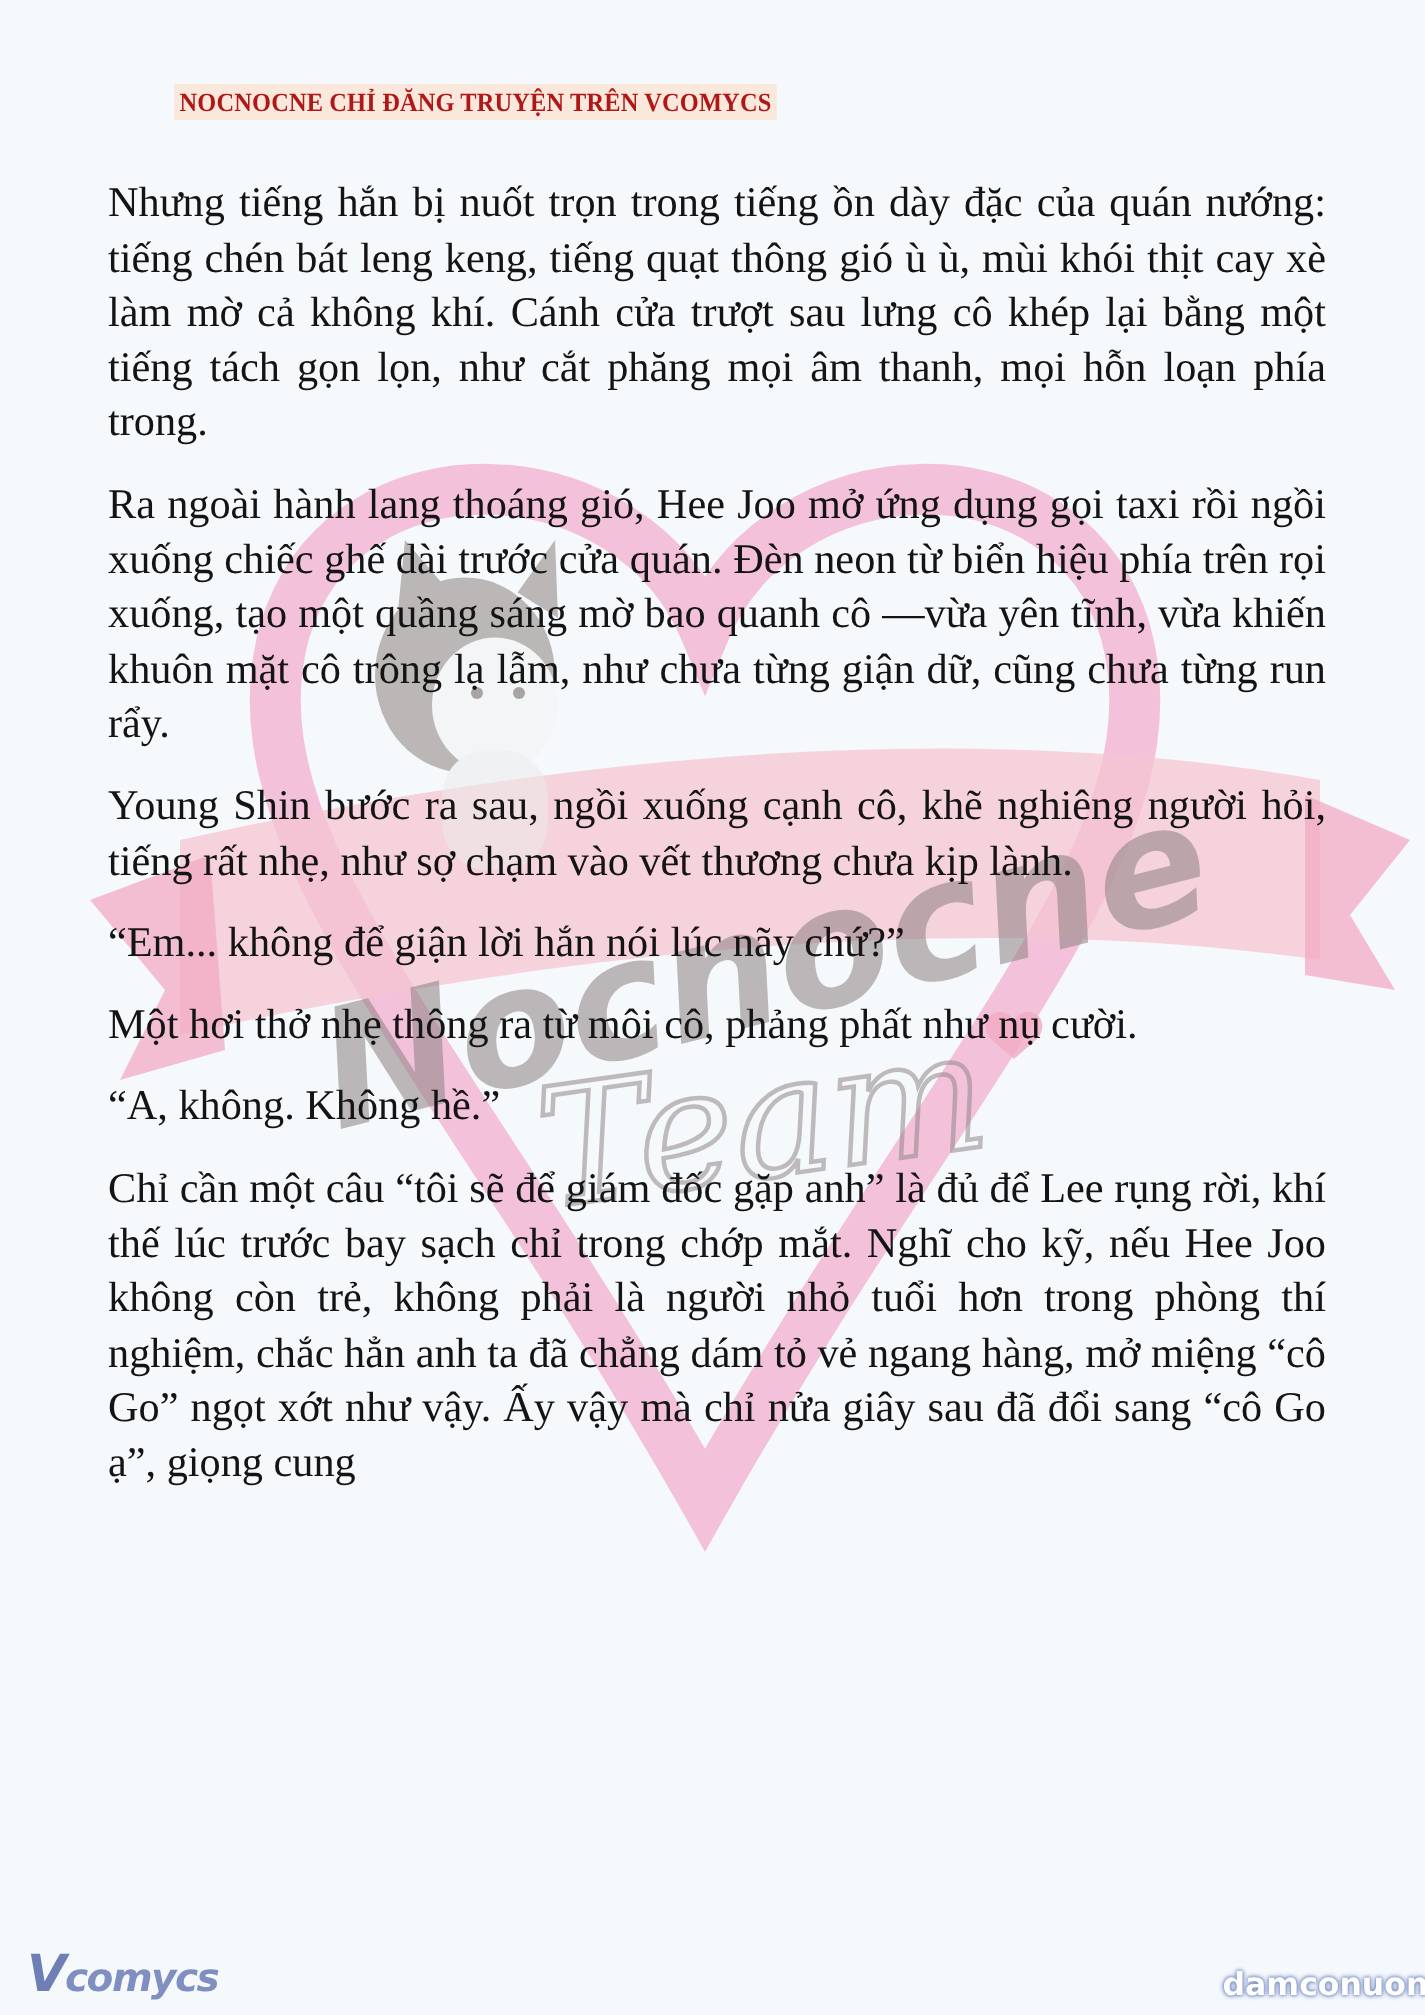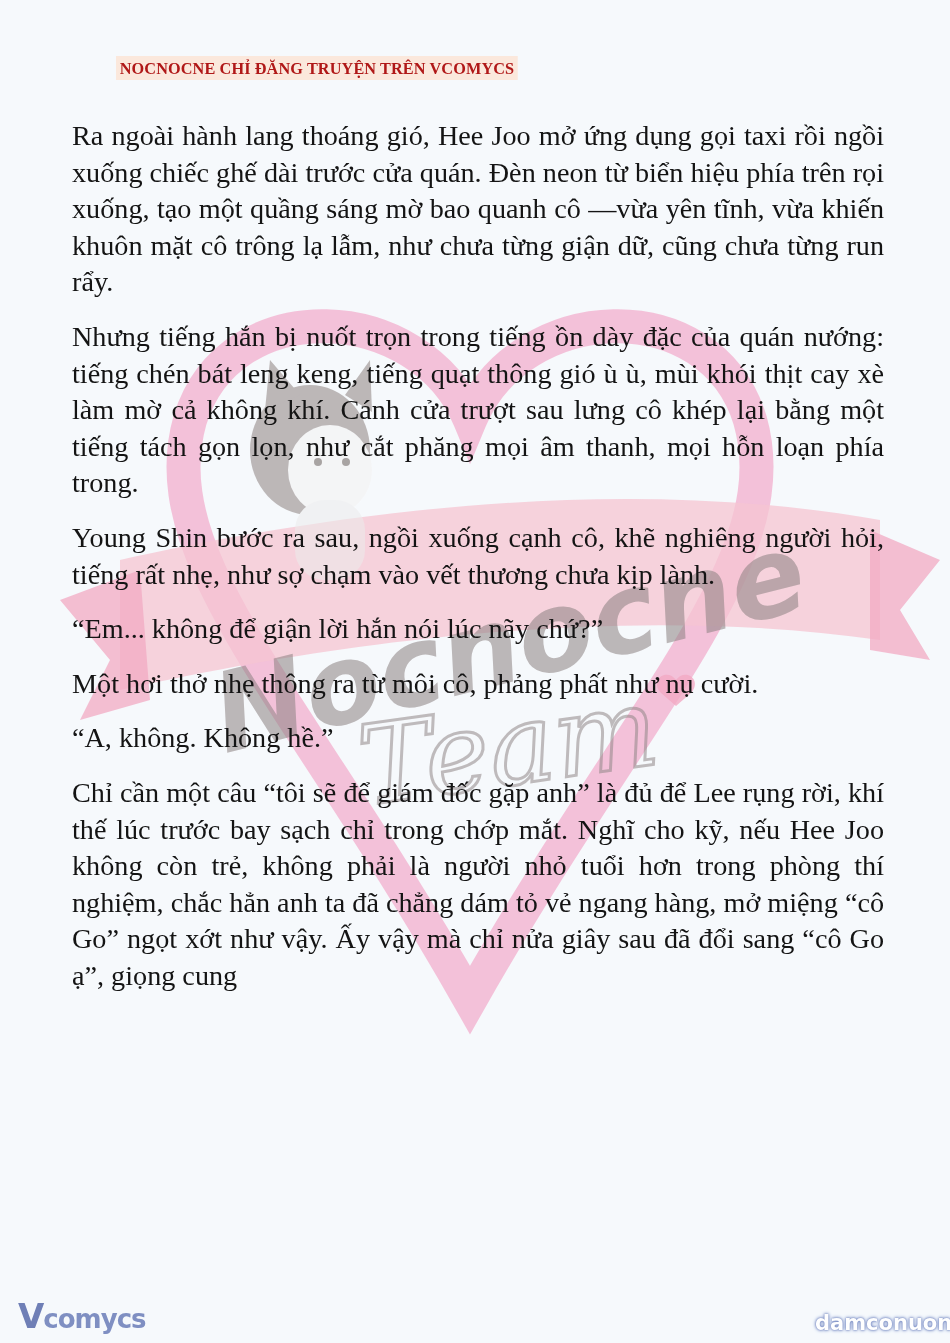--- a/index.html
+++ b/index.html
@@ -84,8 +84,8 @@
   <div class="header-banner">NOCNOCNE CHỈ ĐĂNG TRUYỆN TRÊN VCOMYCS</div>
 
   <div class="content">
+    <p>Nhưng tiếng hắn bị nuốt trọn trong tiếng ồn dày đặc của quán nướng: tiếng chén bát leng keng, tiếng quạt thông gió ù ù, mùi khói thịt cay xè làm mờ cả không khí. Cánh cửa trượt sau lưng cô khép lại bằng một tiếng tách gọn lọn, như cắt phăng mọi âm thanh, mọi hỗn loạn phía trong.</p>
     <p>Ra ngoài hành lang thoáng gió, Hee Joo mở ứng dụng gọi taxi rồi ngồi xuống chiếc ghế dài trước cửa quán. Đèn neon từ biển hiệu phía trên rọi xuống, tạo một quầng sáng mờ bao quanh cô —vừa yên tĩnh, vừa khiến khuôn mặt cô trông lạ lẫm, như chưa từng giận dữ, cũng chưa từng run rẩy.</p>
-    <p>Nhưng tiếng hắn bị nuốt trọn trong tiếng ồn dày đặc của quán nướng: tiếng chén bát leng keng, tiếng quạt thông gió ù ù, mùi khói thịt cay xè làm mờ cả không khí. Cánh cửa trượt sau lưng cô khép lại bằng một tiếng tách gọn lọn, như cắt phăng mọi âm thanh, mọi hỗn loạn phía trong.</p>
     <p>Young Shin bước ra sau, ngồi xuống cạnh cô, khẽ nghiêng người hỏi, tiếng rất nhẹ, như sợ chạm vào vết thương chưa kịp lành.</p>
     <p>“Em... không để giận lời hắn nói lúc nãy chứ?”</p>
     <p>Một hơi thở nhẹ thông ra từ môi cô, phảng phất như nụ cười.</p>

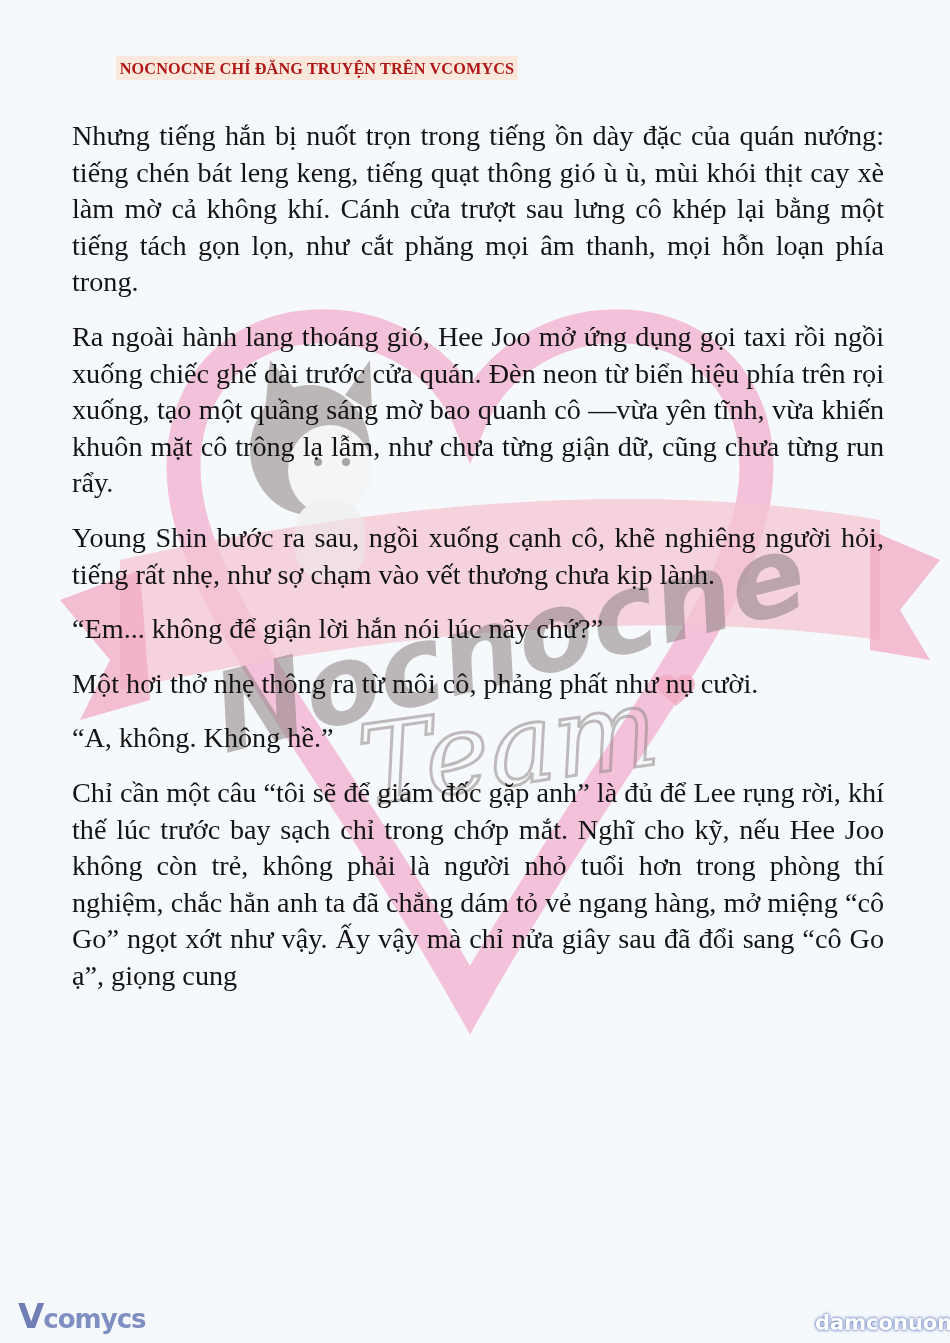--- a/index.html
+++ b/index.html
@@ -42,7 +42,7 @@
   .footer-logo {
     position: absolute; left: 18px; top: 1296px;
     font-family: "DejaVu Sans", sans-serif;
-    font-weight: bold;
+    font-style: italic; font-weight: bold;
     font-size: 26px; color: #7f8fc2; letter-spacing: -1px;
   }
   .footer-logo .v { font-size: 34px; color: #6f7fb6; }

